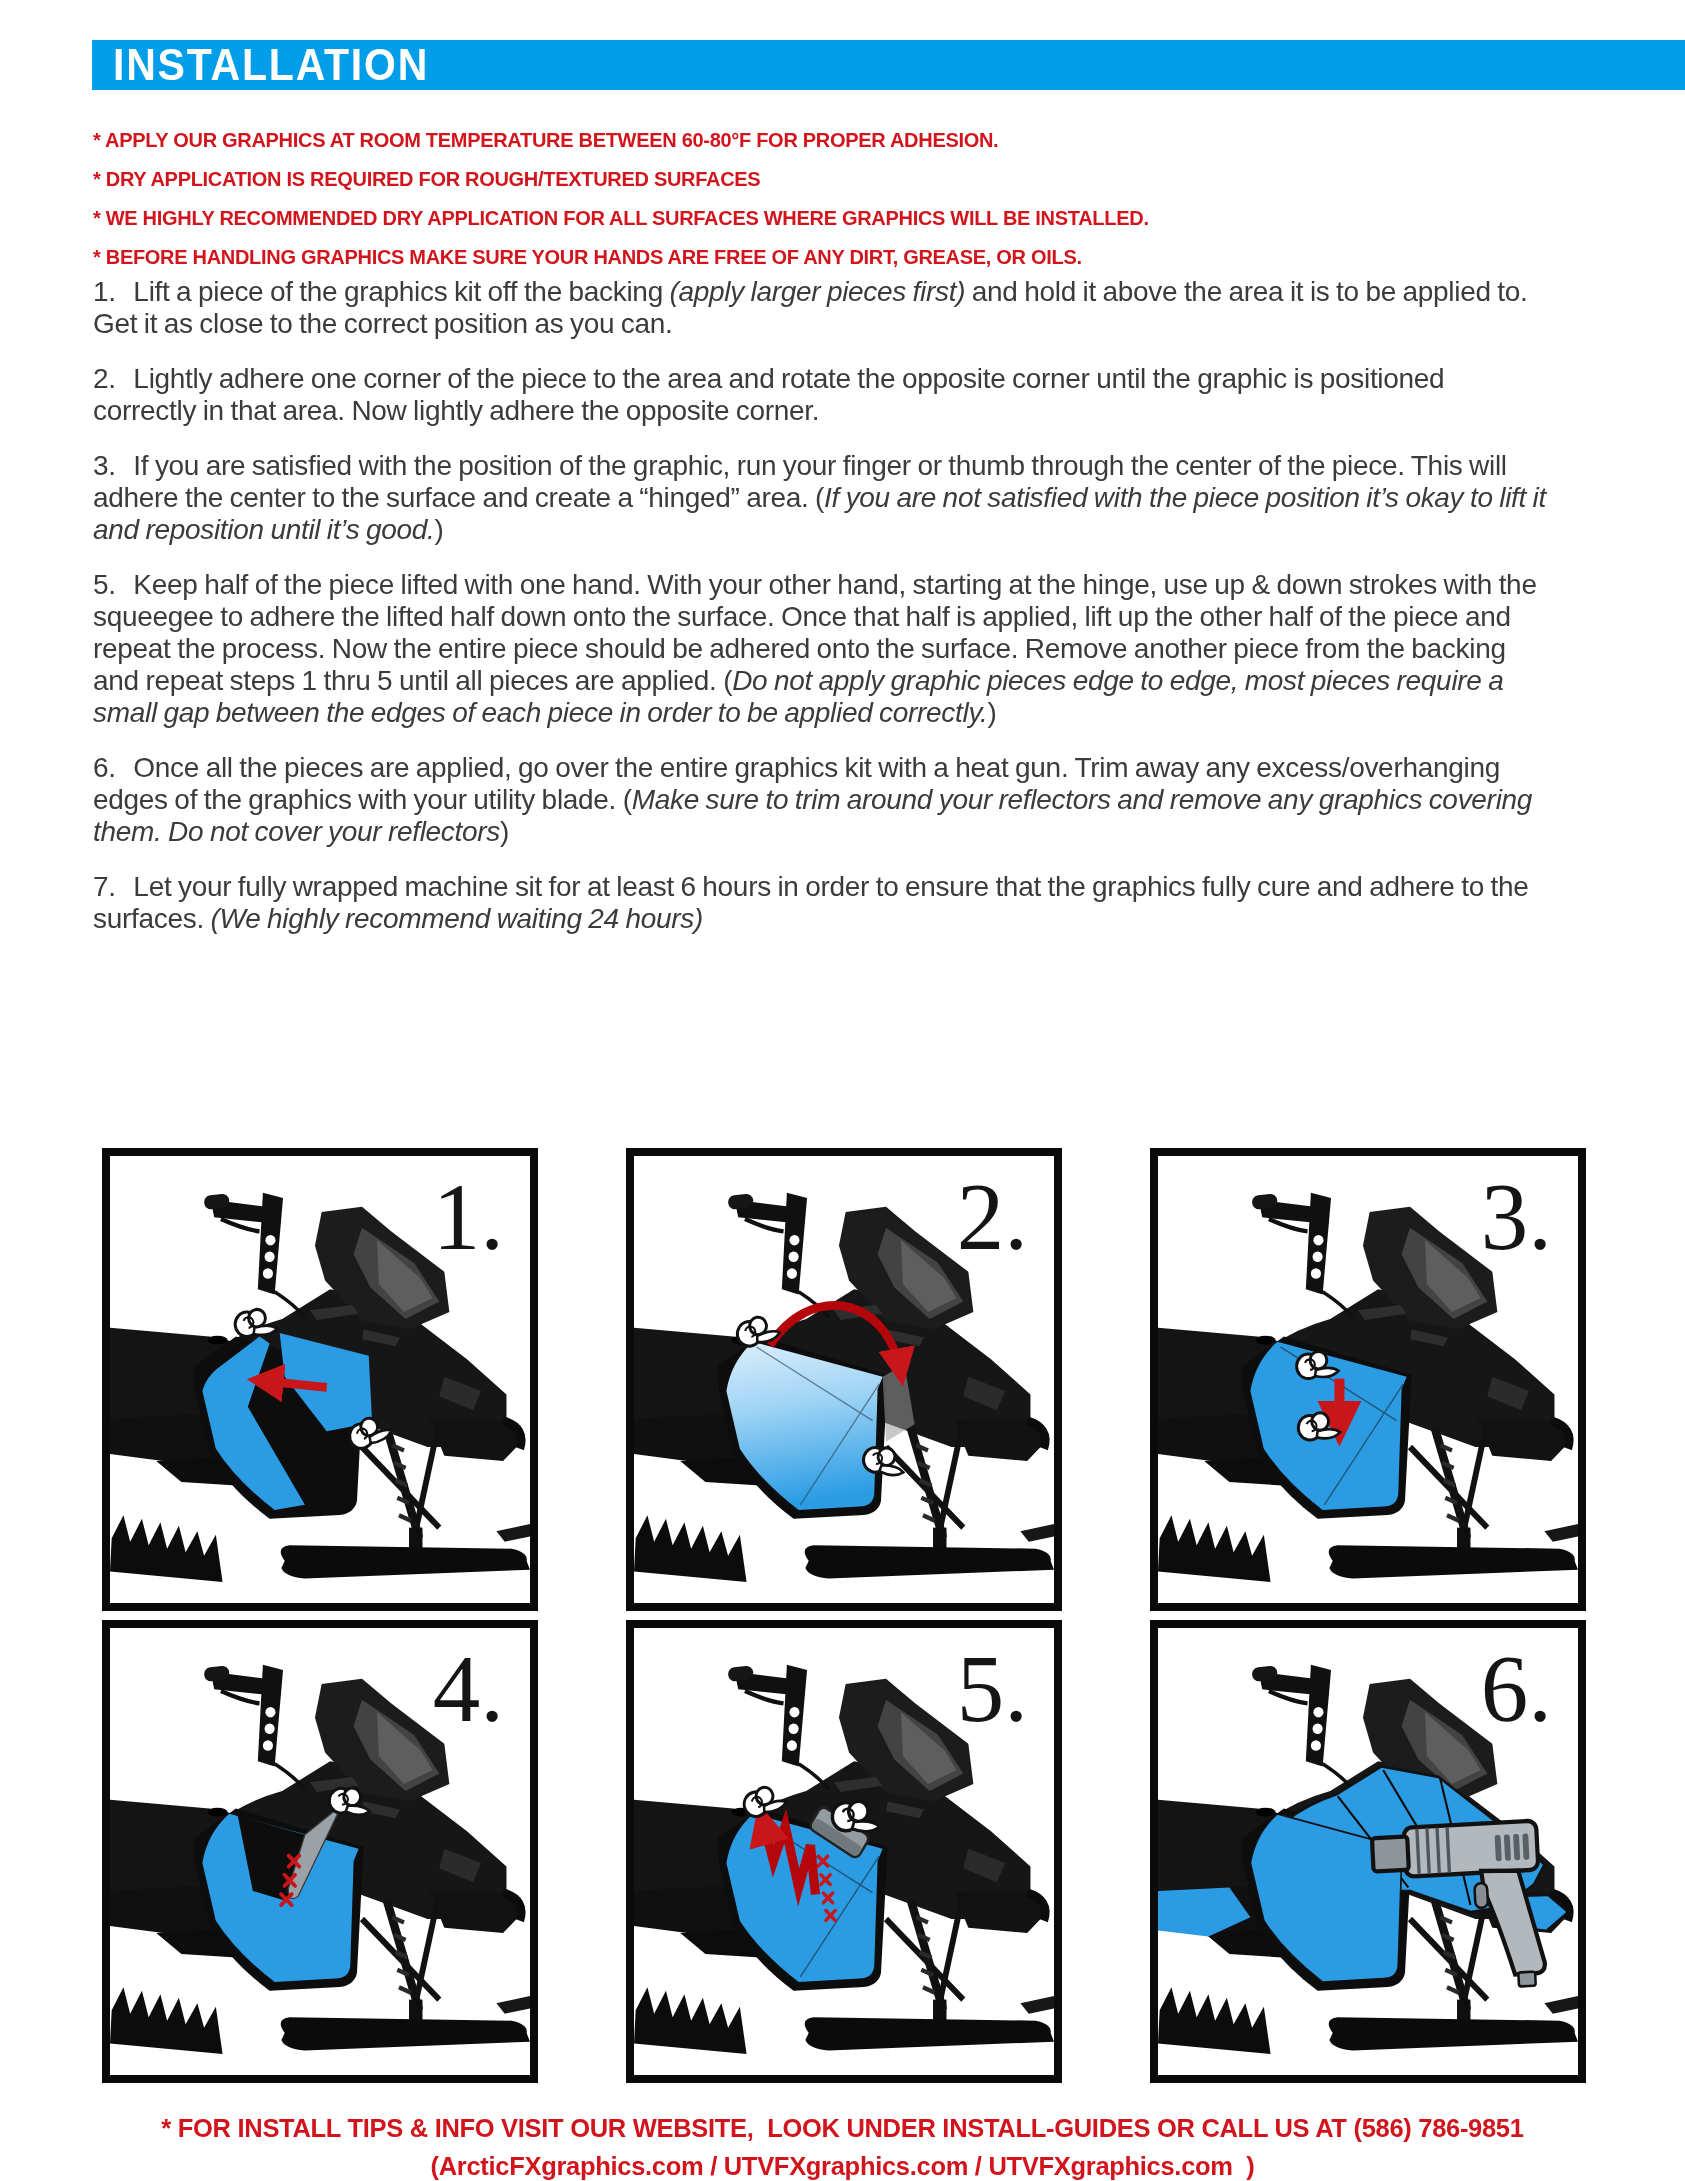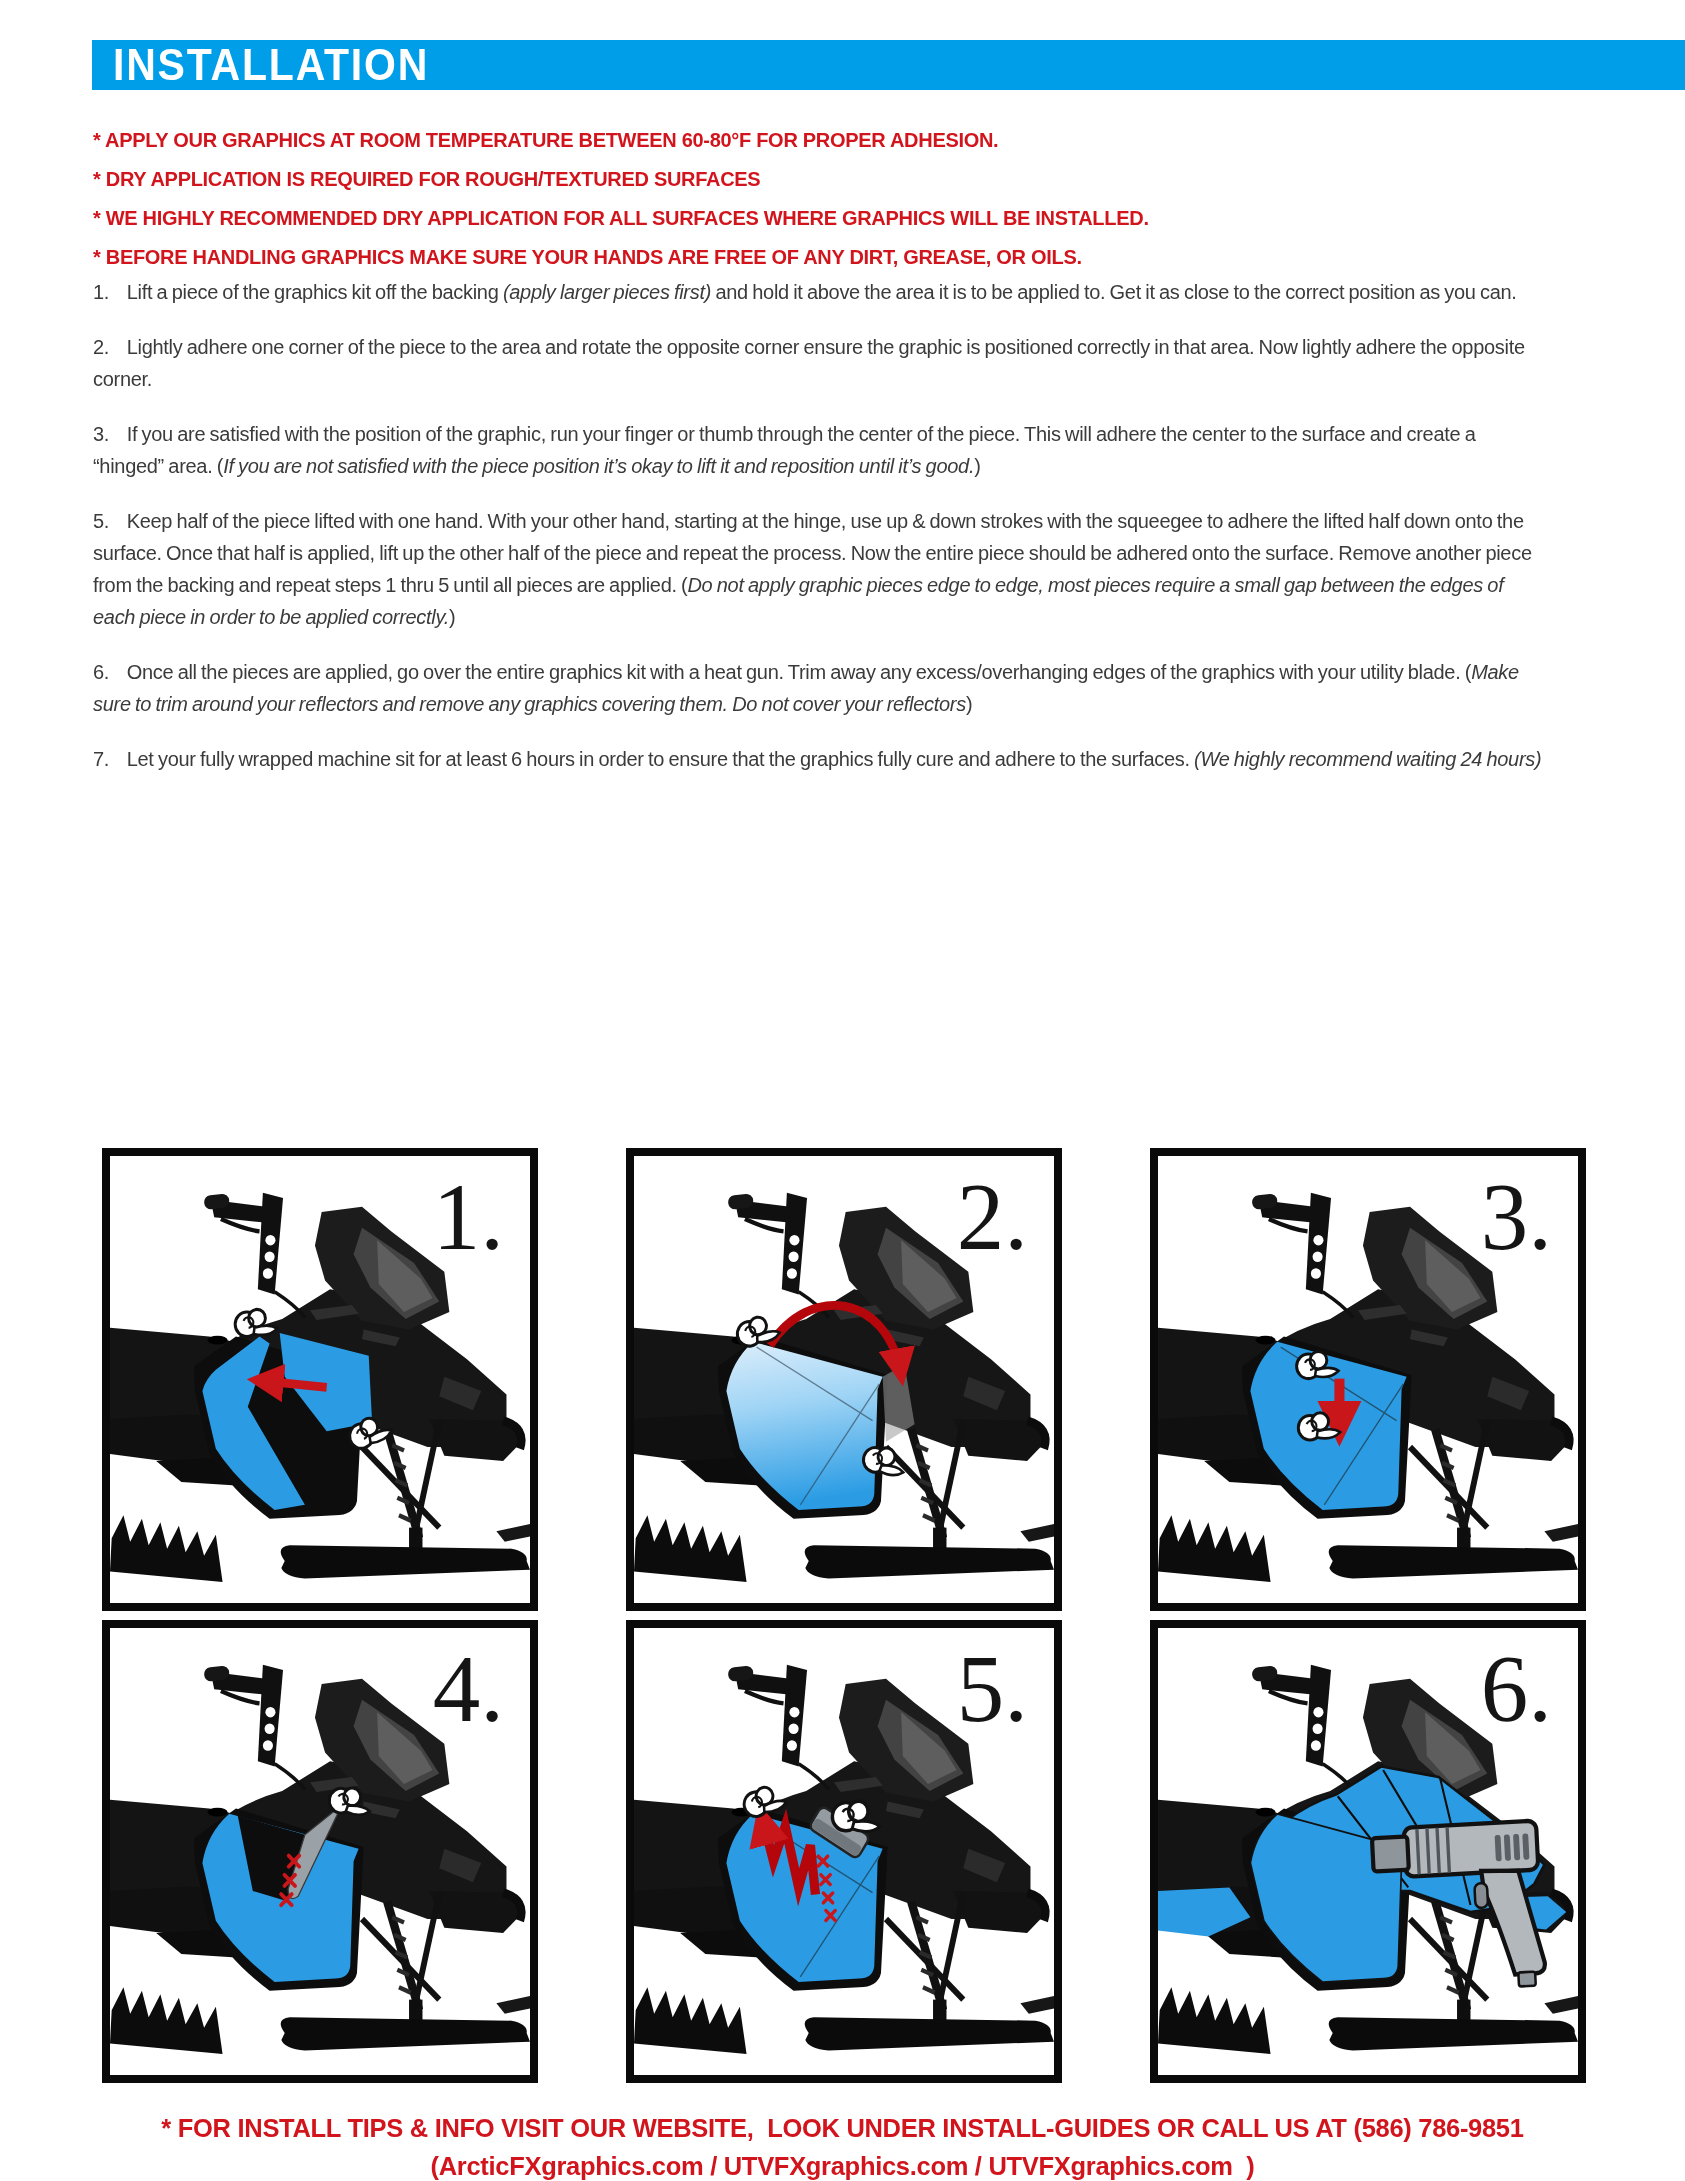--- a/index.html
+++ b/index.html
@@ -31,7 +31,7 @@
   }
   .steps{position:absolute;left:93px;top:276px;width:1453px;}
   .step{
-    font-size:20px;line-height:32px;color:var(--ink);
+    font-size:28px;line-height:32px;color:var(--ink);
     letter-spacing:-0.3px;word-spacing:-0.9px;margin-bottom:23px;
   }
   .step .step-num{margin-right:17.6px;}

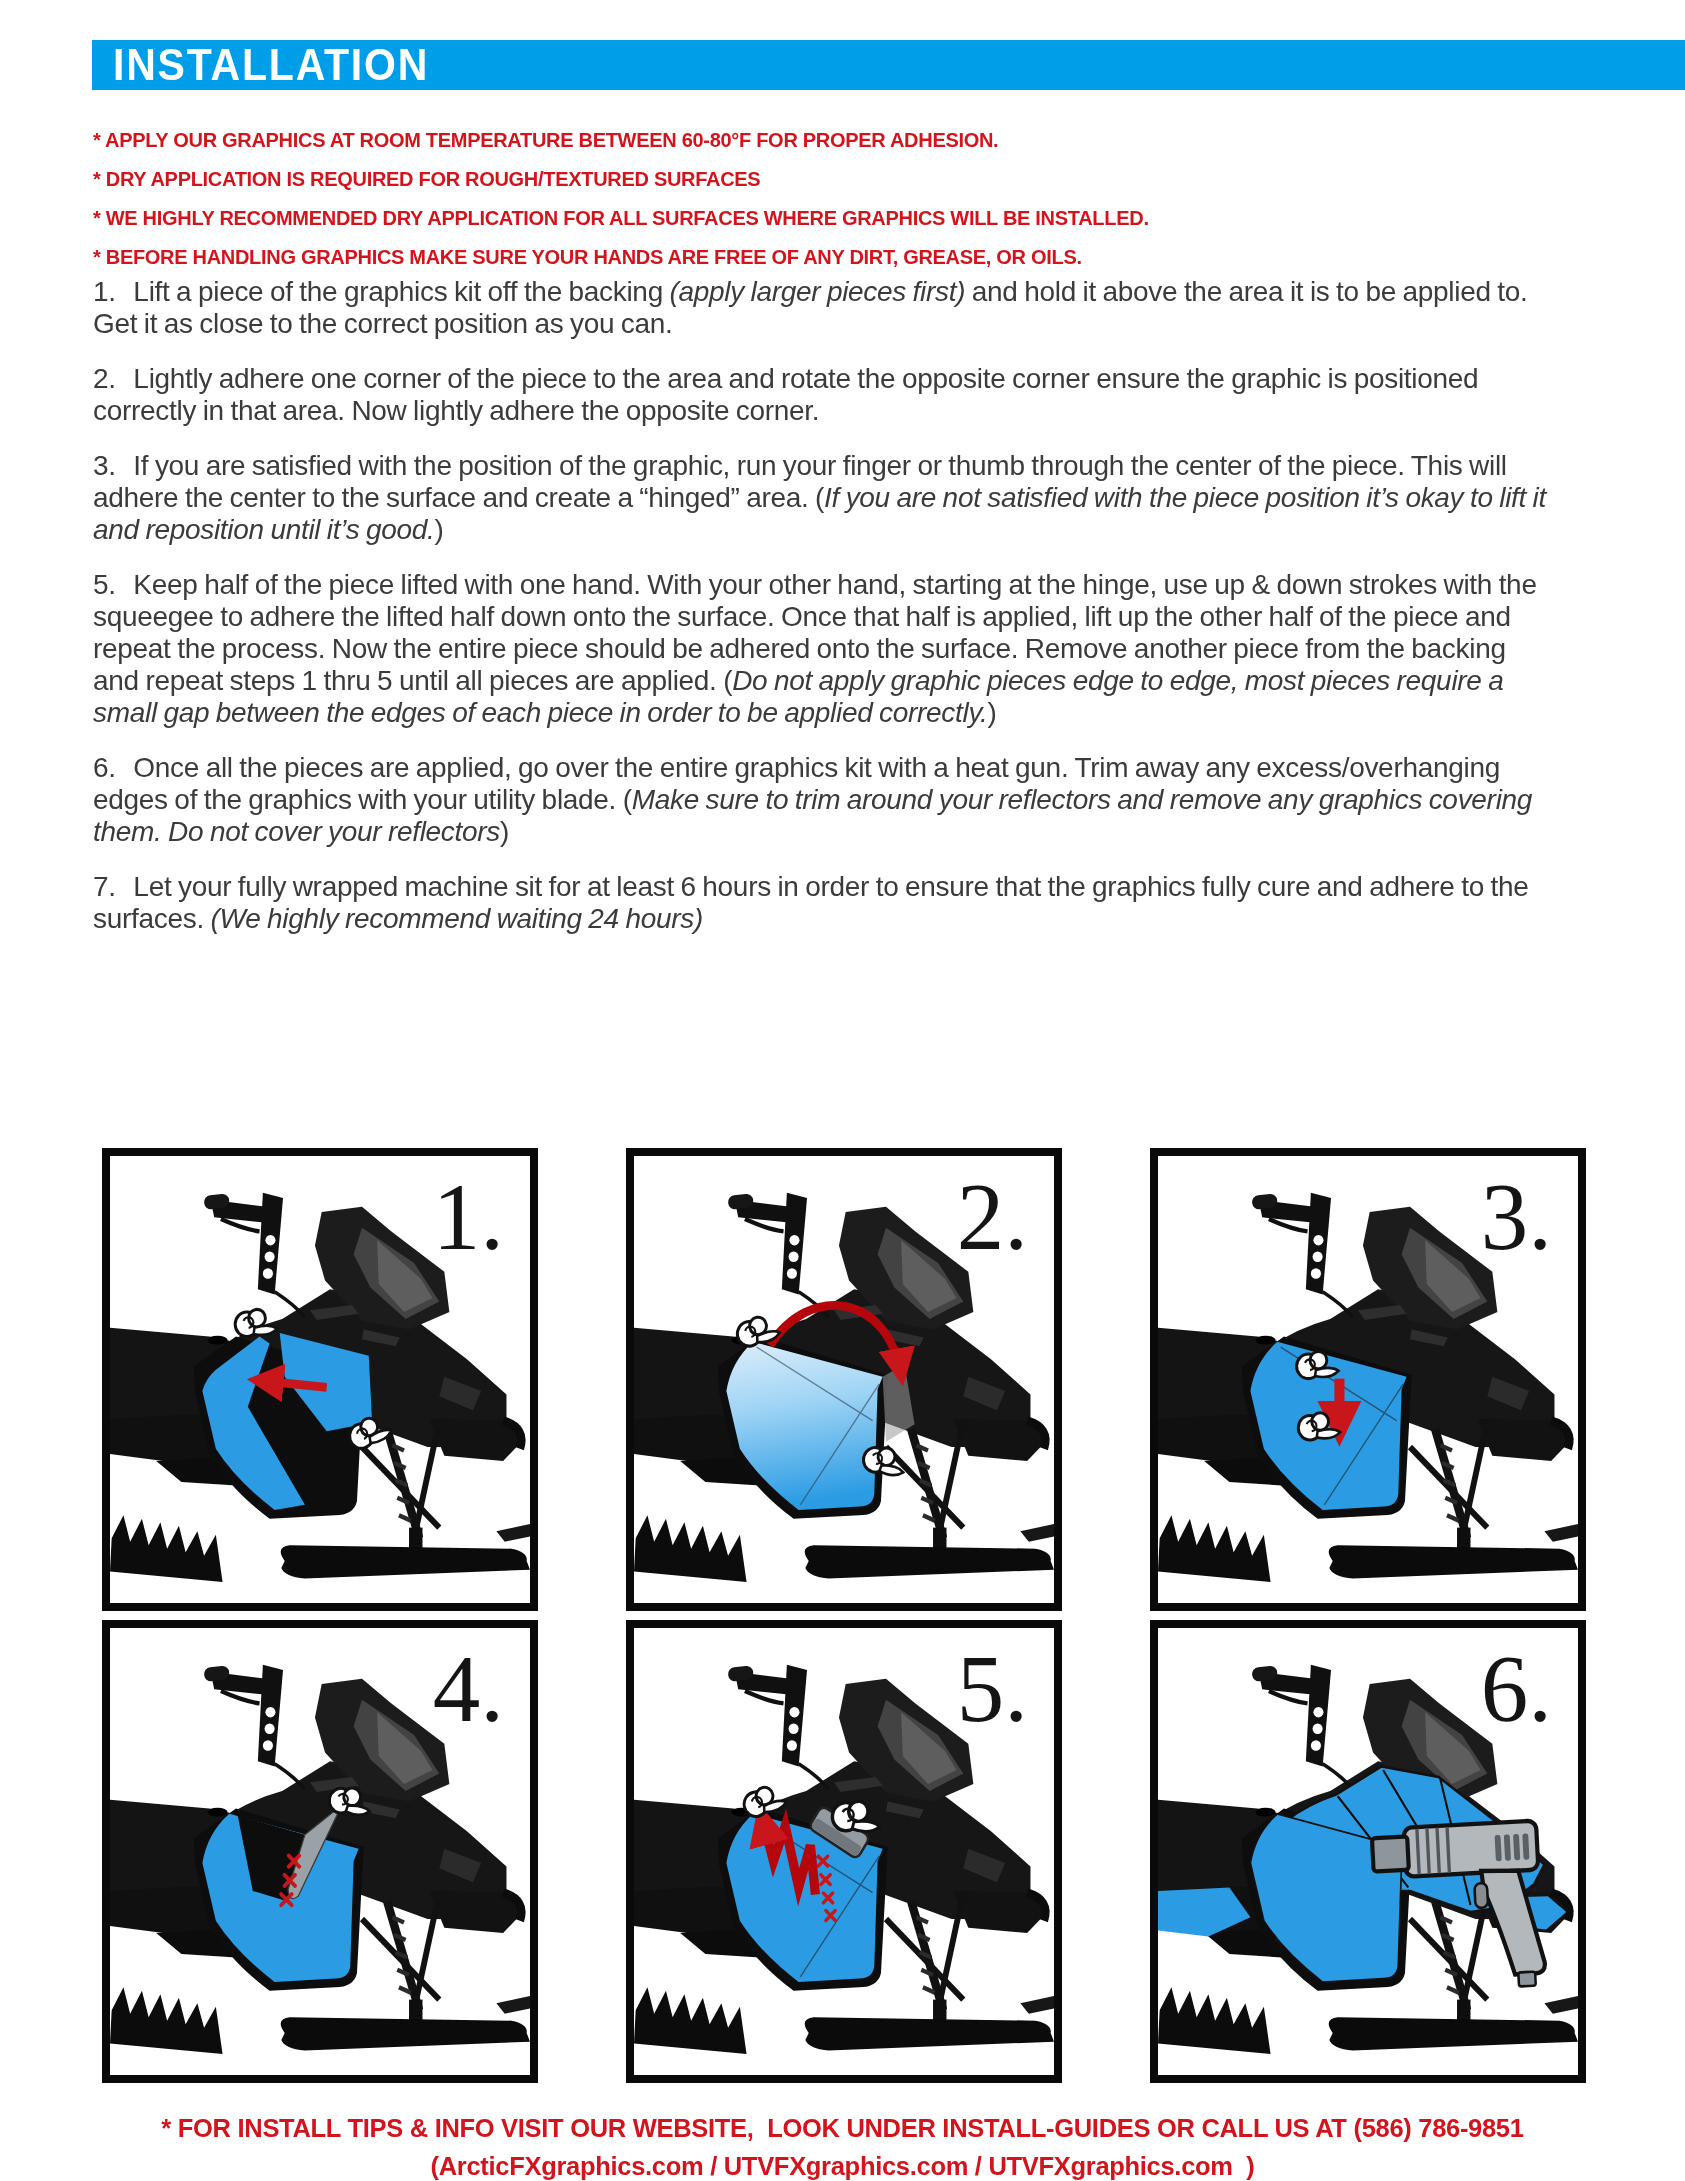--- a/index.html
+++ b/index.html
@@ -134,7 +134,7 @@
 
 <div class="steps">
     <p class="step"><span class="step-num">1.</span><span>Lift a piece of the graphics kit off the backing </span><em>(apply larger pieces first)</em><span> and hold it above the area it is to be applied to. Get it as close to the correct position as you can.</span></p>
-    <p class="step"><span class="step-num">2.</span><span>Lightly adhere one corner of the piece to the area and rotate the opposite corner ensure the graphic is positioned correctly in that area. Now lightly adhere the opposite corner.</span></p>
+    <p class="step"><span class="step-num">2.</span><span>Lightly adhere one corner of the piece to the area and rotate the opposite corner until the graphic is positioned correctly in that area. Now lightly adhere the opposite corner.</span></p>
     <p class="step"><span class="step-num">3.</span><span>If you are satisfied with the position of the graphic, run your finger or thumb through the center of the piece. This will adhere the center to the surface and create a “hinged” area. (</span><em>If you are not satisfied with the piece position it’s okay to lift it and reposition until it’s good.</em><span>)</span></p>
     <p class="step"><span class="step-num">5.</span><span>Keep half of the piece lifted with one hand. With your other hand, starting at the hinge, use up &amp; down strokes with the squeegee to adhere the lifted half down onto the surface. Once that half is applied, lift up the other half of the piece and repeat the process. Now the entire piece should be adhered onto the surface. Remove another piece from the backing and repeat steps 1 thru 5 until all pieces are applied. (</span><em>Do not apply graphic pieces edge to edge, most pieces require a small gap between the edges of each piece in order to be applied correctly.</em><span>)</span></p>
     <p class="step"><span class="step-num">6.</span><span>Once all the pieces are applied, go over the entire graphics kit with a heat gun. Trim away any excess/overhanging edges of the graphics with your utility blade. (</span><em>Make sure to trim around your reflectors and remove any graphics covering them. Do not cover your reflectors</em><span>)</span></p>

